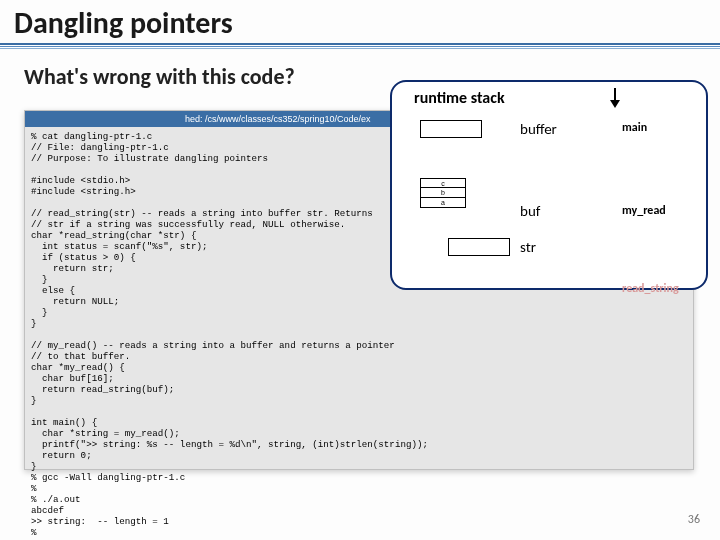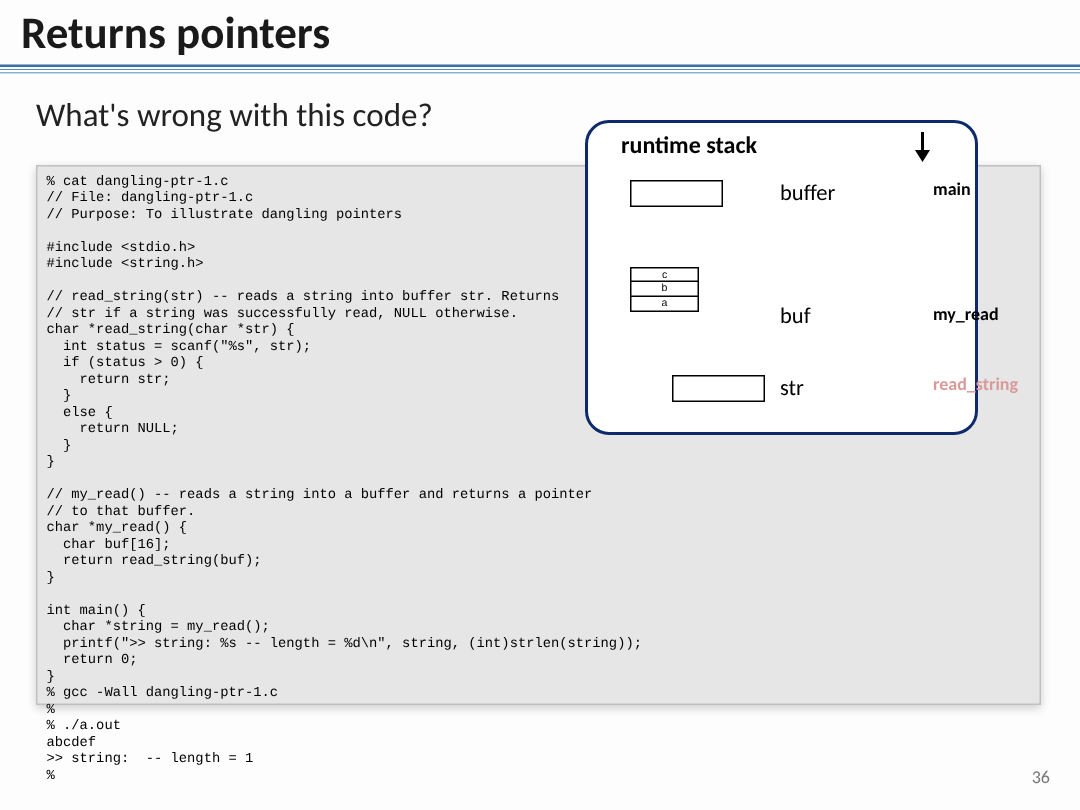--- a/index.html
+++ b/index.html
@@ -130,7 +130,7 @@
 </head>
 <body>
 
-<div class="title">Returns pointers</div>
+<div class="title">Dangling pointers</div>
 <div class="rule"></div>
 <div class="subtitle">What's wrong with this code?</div>
 

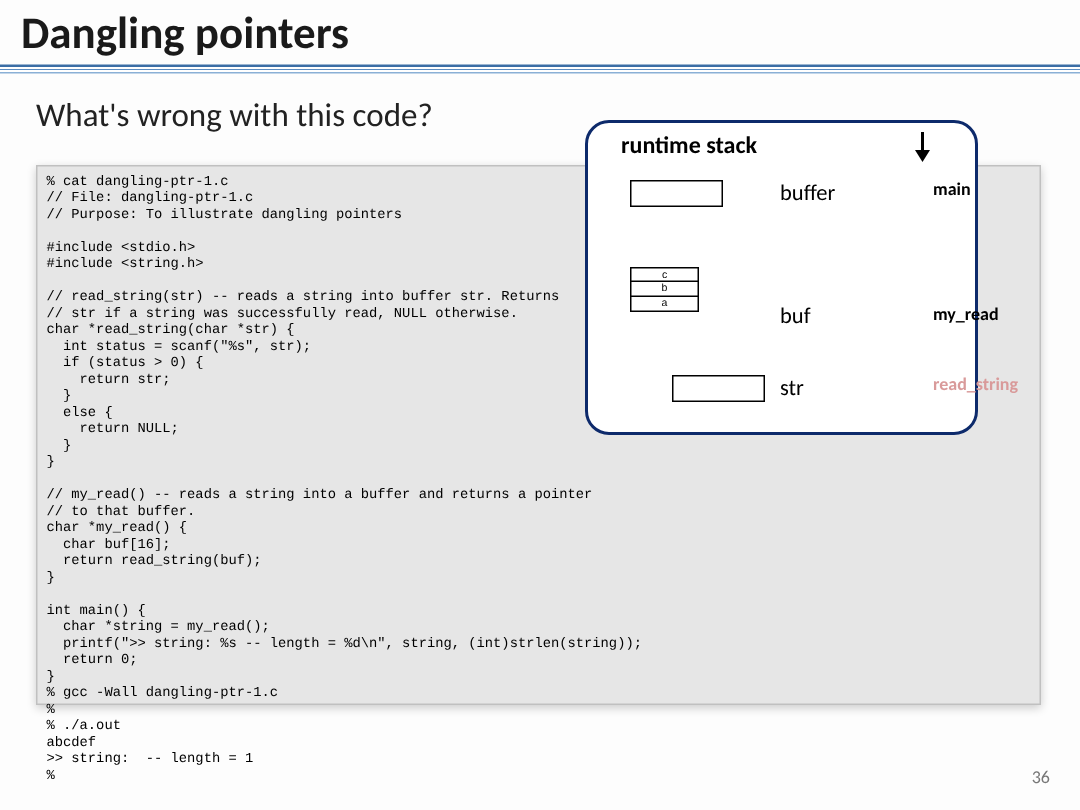--- a/index.html
+++ b/index.html
@@ -30,7 +30,7 @@
   }
   .subtitle {
     font-size: 22px;
-    font-weight: 400;
+    font-weight: 700;
     color: #222;
     padding: 14px 24px 6px 24px;
   }

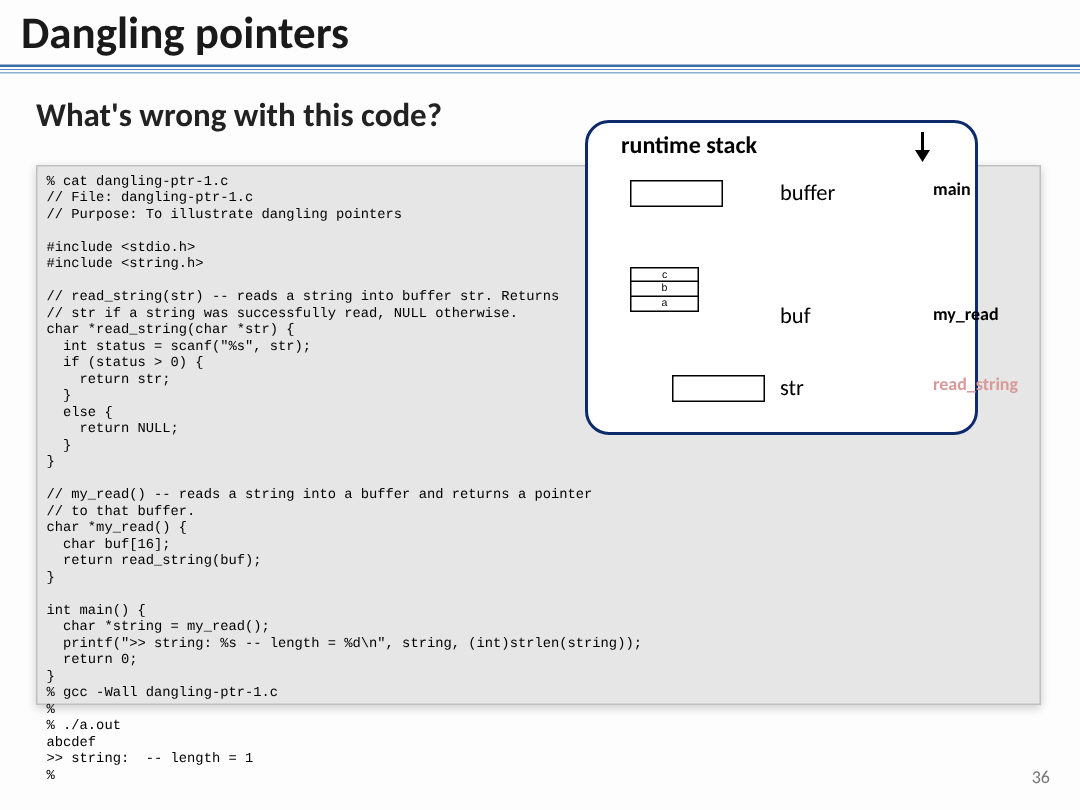--- a/index.html
+++ b/index.html
@@ -69,7 +69,7 @@
   }
   .ov-big {
     left: 390px; top: 80px;
-    width: 262px; height: 210px;
+    width: 318px; height: 210px;
   }
   .ov-title {
     position: absolute;

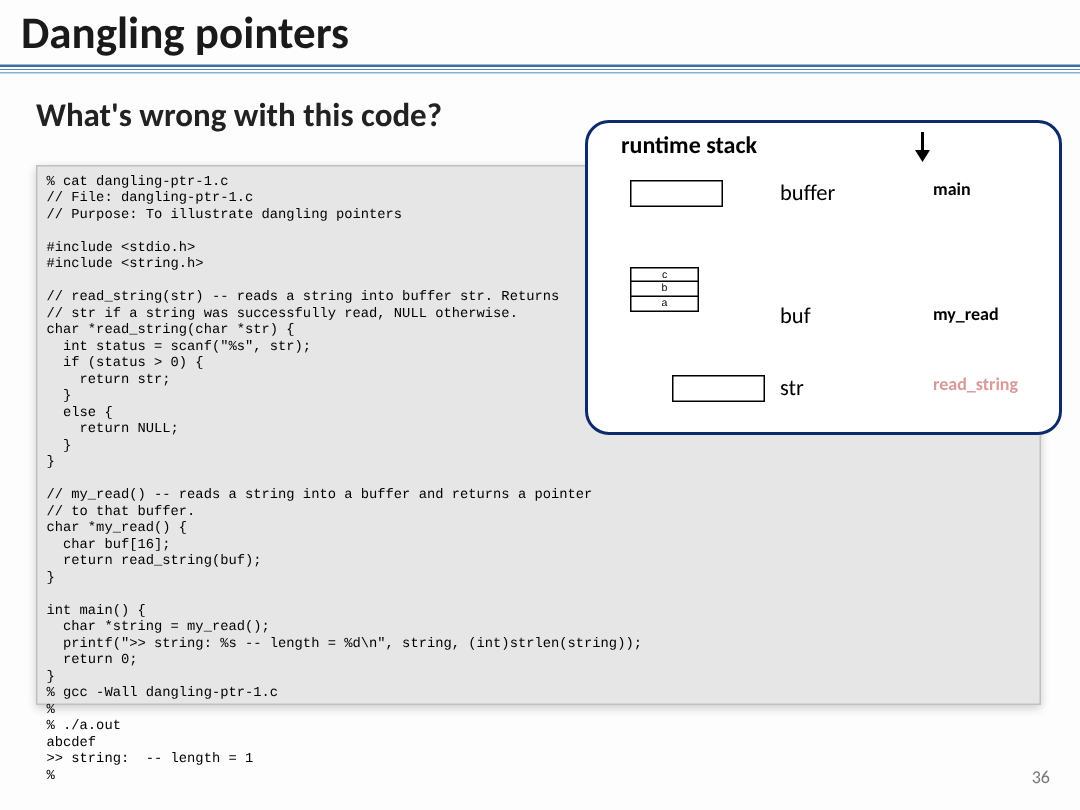--- a/index.html
+++ b/index.html
@@ -135,6 +135,7 @@
 <div class="subtitle">What's wrong with this code?</div>
 
 <div class="panel">
+  <div class="panel-title">hed: /cs/www/classes/cs352/spring10/Code/ex</div>
   <div class="code">% cat dangling-ptr-1.c
 // File: dangling-ptr-1.c
 // Purpose: To illustrate dangling pointers

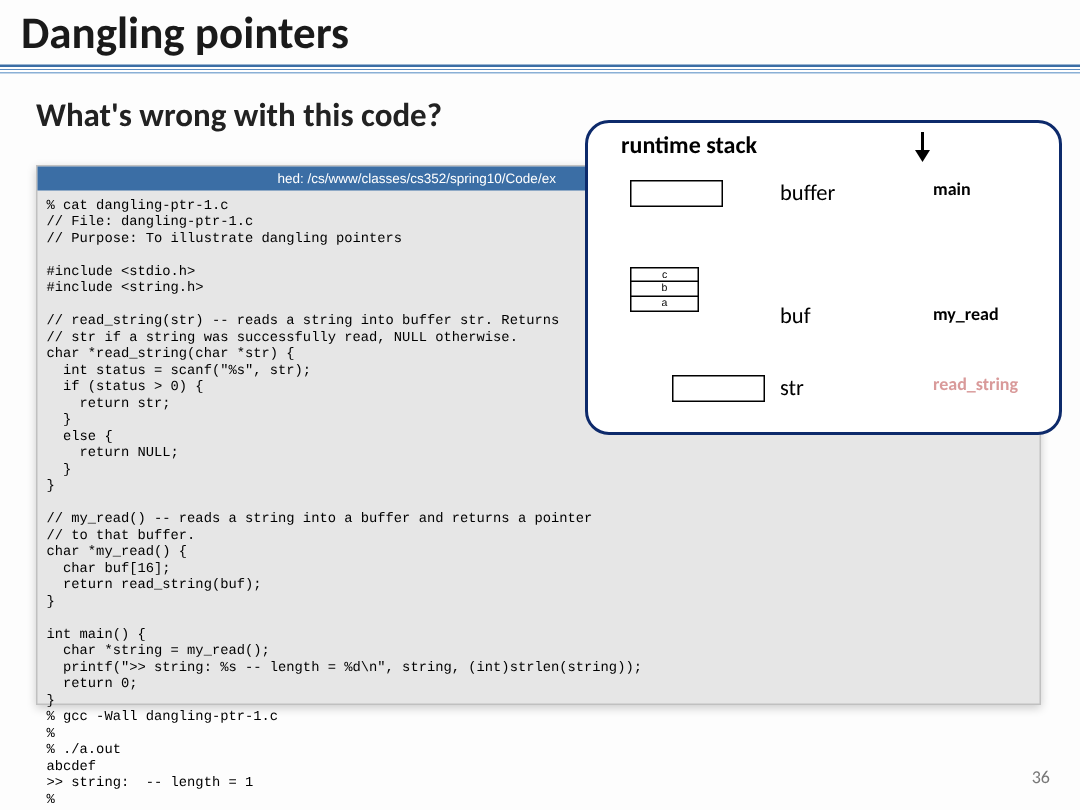--- a/index.html
+++ b/index.html
@@ -93,7 +93,7 @@
   .frame-group { position: absolute; left: 28px; }
   .fg1 { top: 38px; }
   .fg2 { top: 96px; }
-  .fg3 { top: 168px; padding-left: 28px; }
+  .fg3 { top: 156px; padding-left: 28px; }
   .box {
     width: 62px; height: 18px;
     border: 1.5px solid #000;

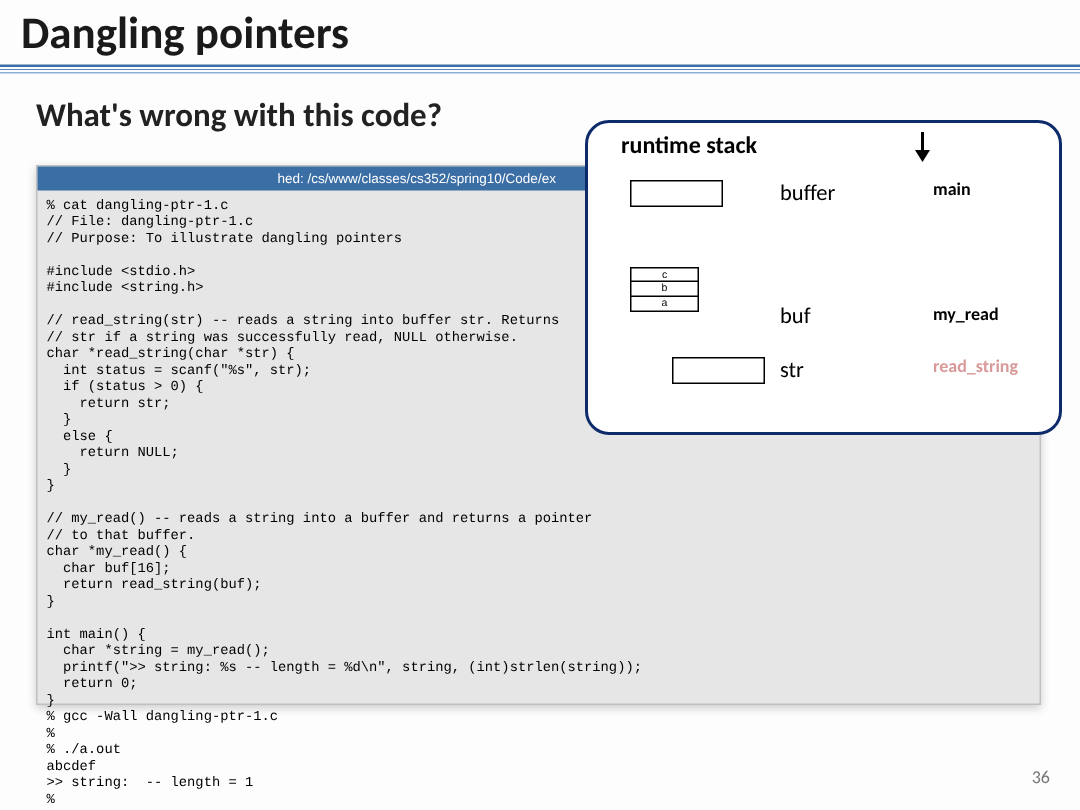--- a/index.html
+++ b/index.html
@@ -118,6 +118,7 @@
   .buf-rows .row:first-child { border-top: 1px solid #000; }
   .muted {
     color: #d99a9a;
+    margin-top: 43px;
   }
   .pagenum {
     position: absolute;

